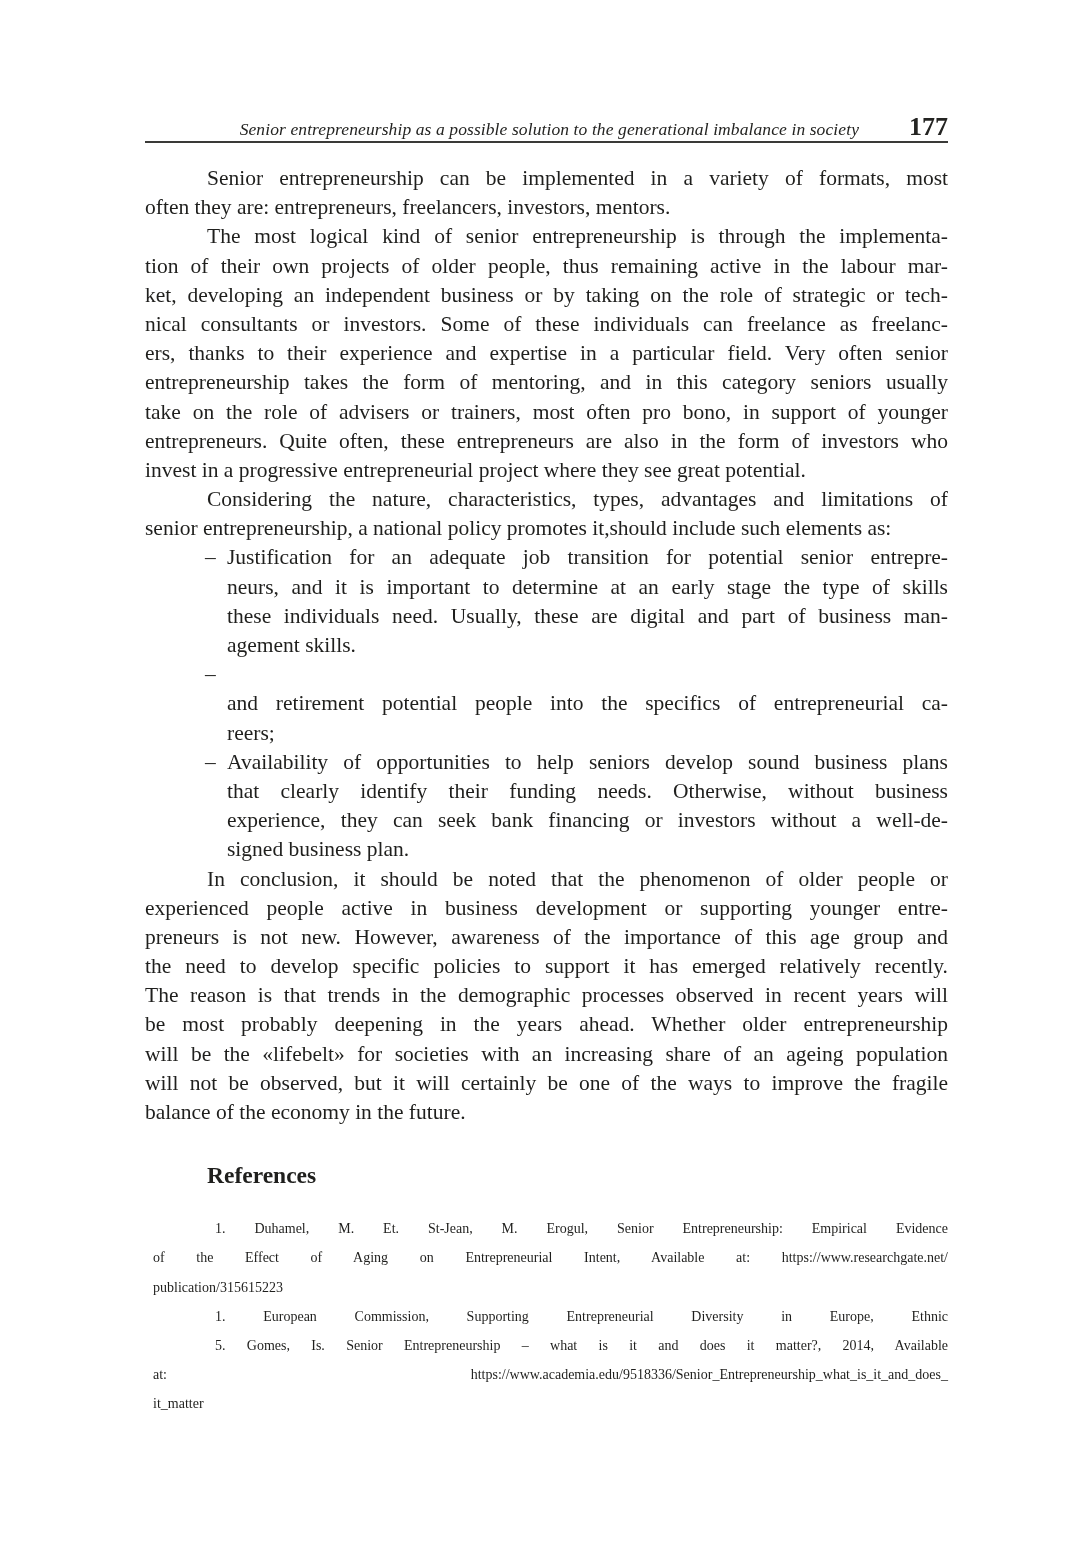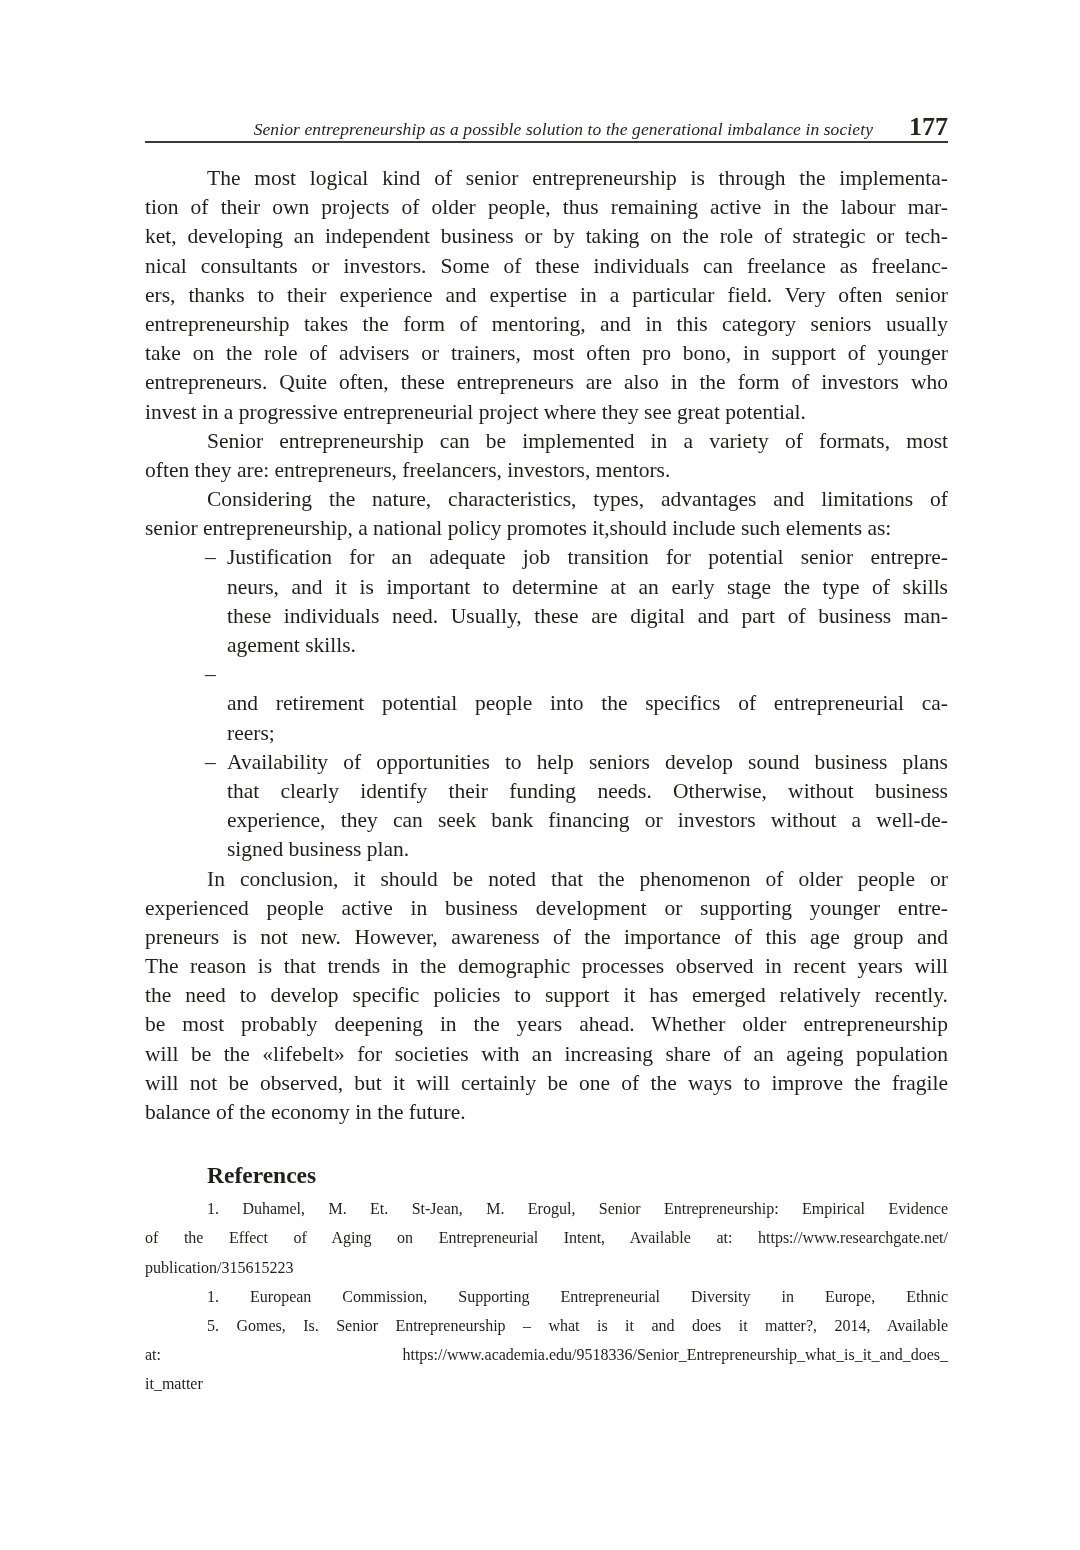--- a/index.html
+++ b/index.html
@@ -26,7 +26,7 @@
     display: flex;
     justify-content: flex-end;
     align-items: baseline;
-    gap: 36px;
+    gap: 50px;
     white-space: nowrap;
   }
   .running-title {

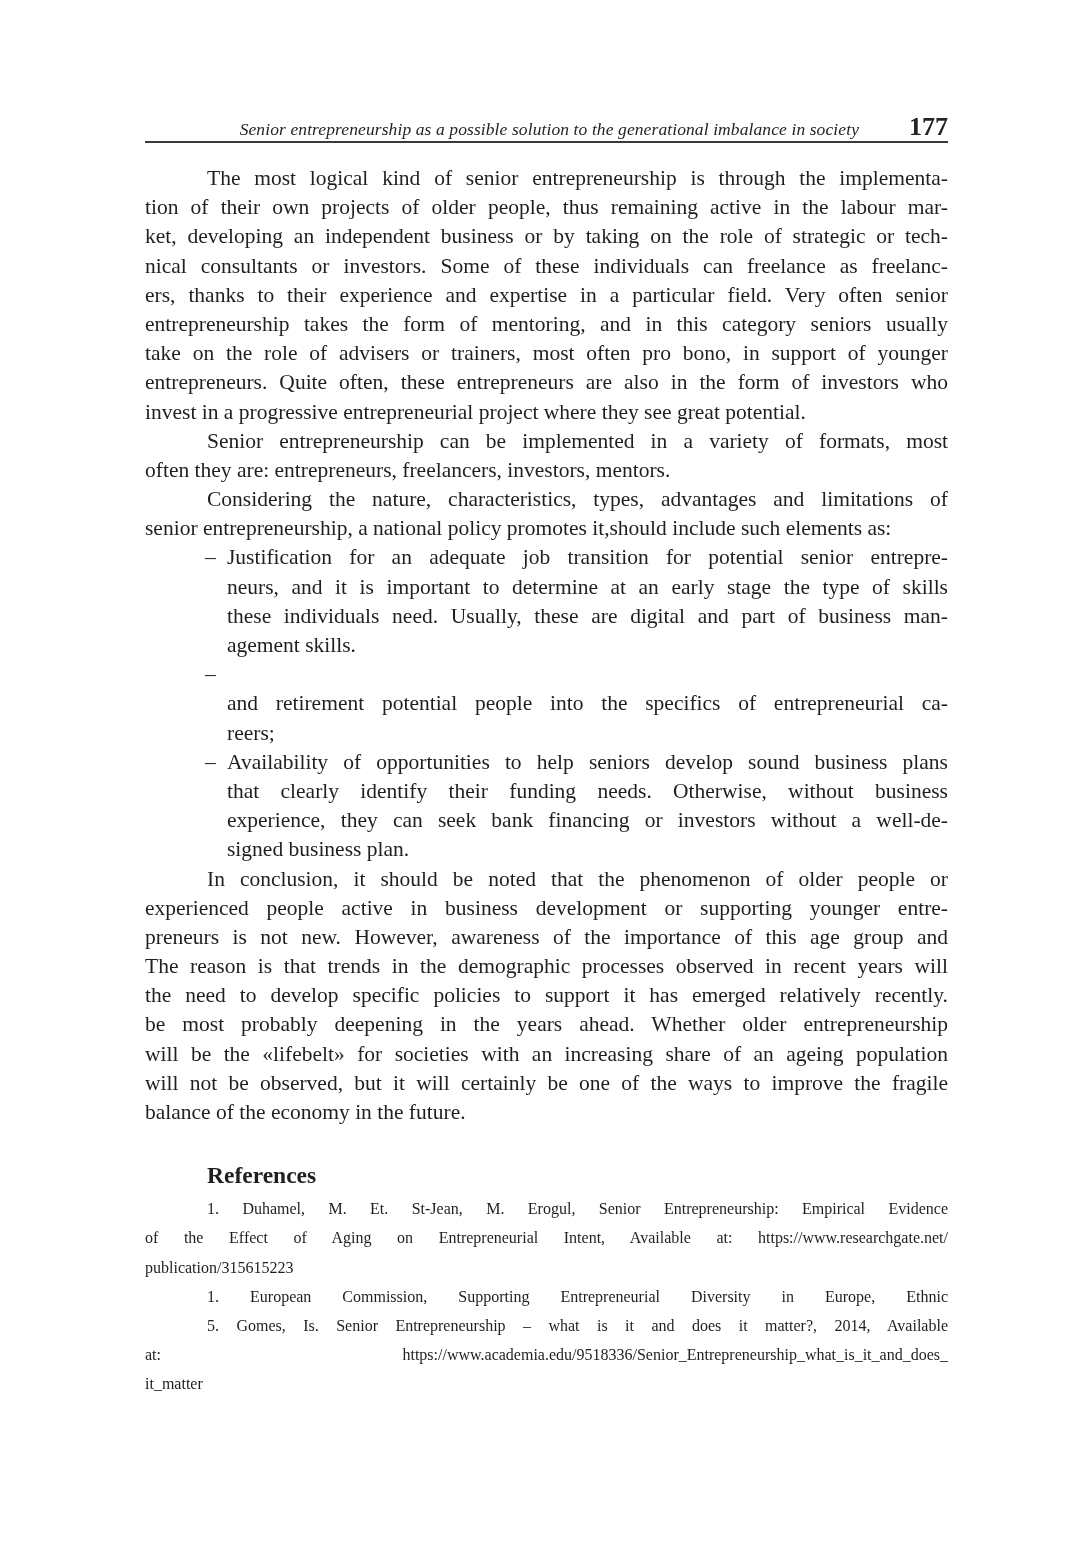--- a/index.html
+++ b/index.html
@@ -87,6 +87,10 @@
     <div class="header-rule"></div>
     <main class="body-text" id="body-root">
         <div class="block paragraph">
+          <div class="line indent">Senior entrepreneurship can be implemented in a variety of formats, most</div>
+          <div class="line lastline">often they are: entrepreneurs, freelancers, investors, mentors.</div>
+        </div>
+        <div class="block paragraph">
           <div class="line indent">The most logical kind of senior entrepreneurship is through the implementa-</div>
           <div class="line">tion of their own projects of older people, thus remaining active in the labour mar-</div>
           <div class="line">ket, developing an independent business or by taking on the role of strategic or tech-</div>
@@ -96,10 +100,6 @@
           <div class="line">take on the role of advisers or trainers, most often pro bono, in support of younger</div>
           <div class="line">entrepreneurs. Quite often, these entrepreneurs are also in the form of investors who</div>
           <div class="line lastline">invest in a progressive entrepreneurial project where they see great potential.</div>
-        </div>
-        <div class="block paragraph">
-          <div class="line indent">Senior entrepreneurship can be implemented in a variety of formats, most</div>
-          <div class="line lastline">often they are: entrepreneurs, freelancers, investors, mentors.</div>
         </div>
         <div class="block paragraph">
           <div class="line indent">Considering the nature, characteristics, types, advantages and limitations of</div>

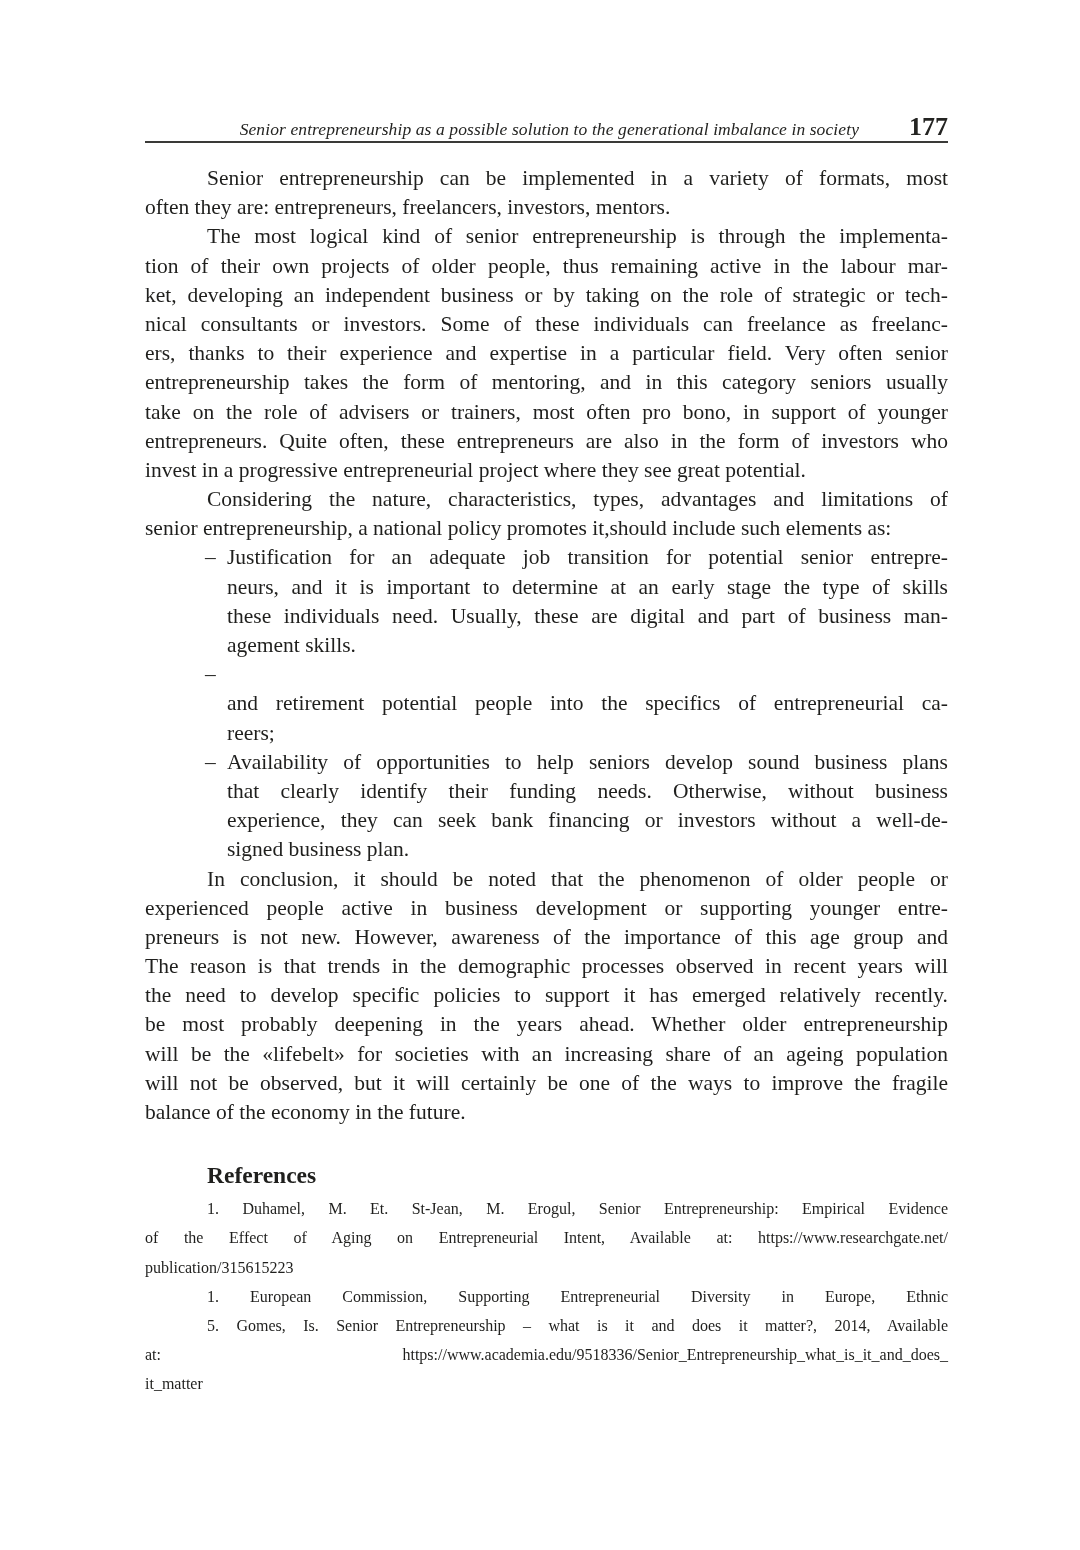--- a/index.html
+++ b/index.html
@@ -126,8 +126,8 @@
           <div class="line indent">In conclusion, it should be noted that the phenomenon of older people or</div>
           <div class="line">experienced people active in business development or supporting younger entre-</div>
           <div class="line">preneurs is not new. However, awareness of the importance of this age group and</div>
+          <div class="line">the need to develop specific policies to support it has emerged relatively recently.</div>
           <div class="line">The reason is that trends in the demographic processes observed in recent years will</div>
-          <div class="line">the need to develop specific policies to support it has emerged relatively recently.</div>
           <div class="line">be most probably deepening in the years ahead. Whether older entrepreneurship</div>
           <div class="line">will be the «lifebelt» for societies with an increasing share of an ageing population</div>
           <div class="line">will not be observed, but it will certainly be one of the ways to improve the fragile</div>

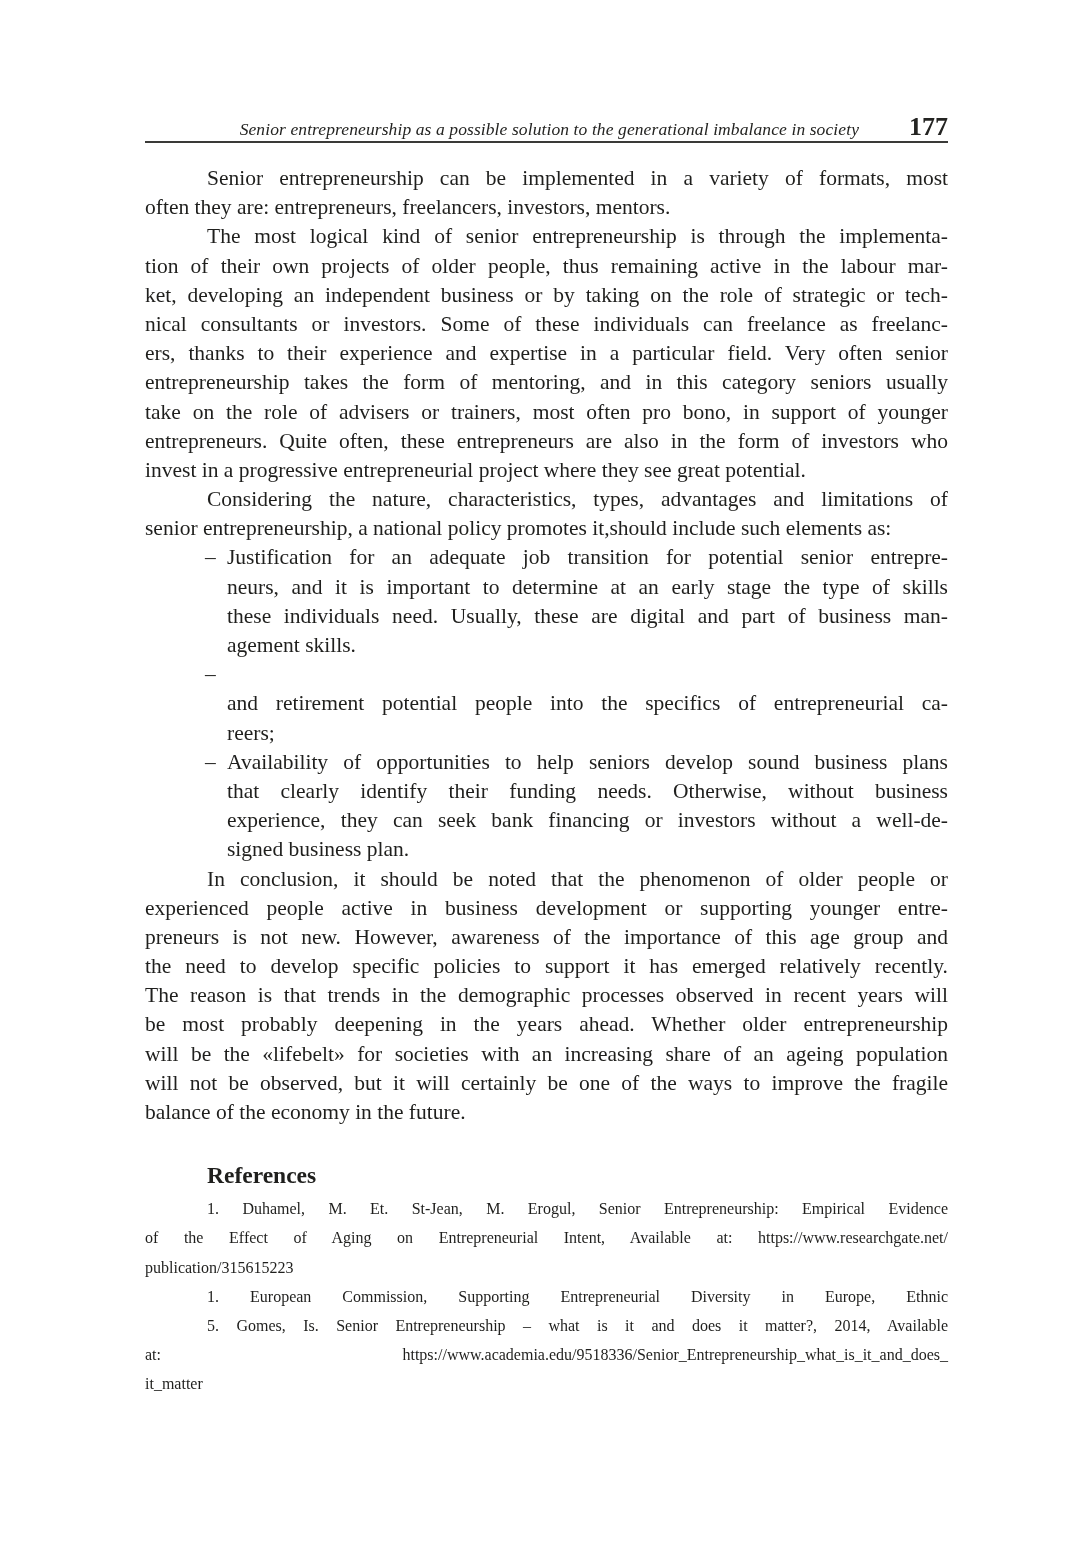--- a/index.html
+++ b/index.html
@@ -67,7 +67,7 @@
   .line.hang { padding-left: 82px; position: relative; }
   .bullet { position: absolute; left: 60px; }
   .refs-heading {
-    margin: 33px 0 4px 62px;
+    margin: 33px 0 24px 62px;
     font-size: 23.5px;
     line-height: 30px;
     font-weight: 700;

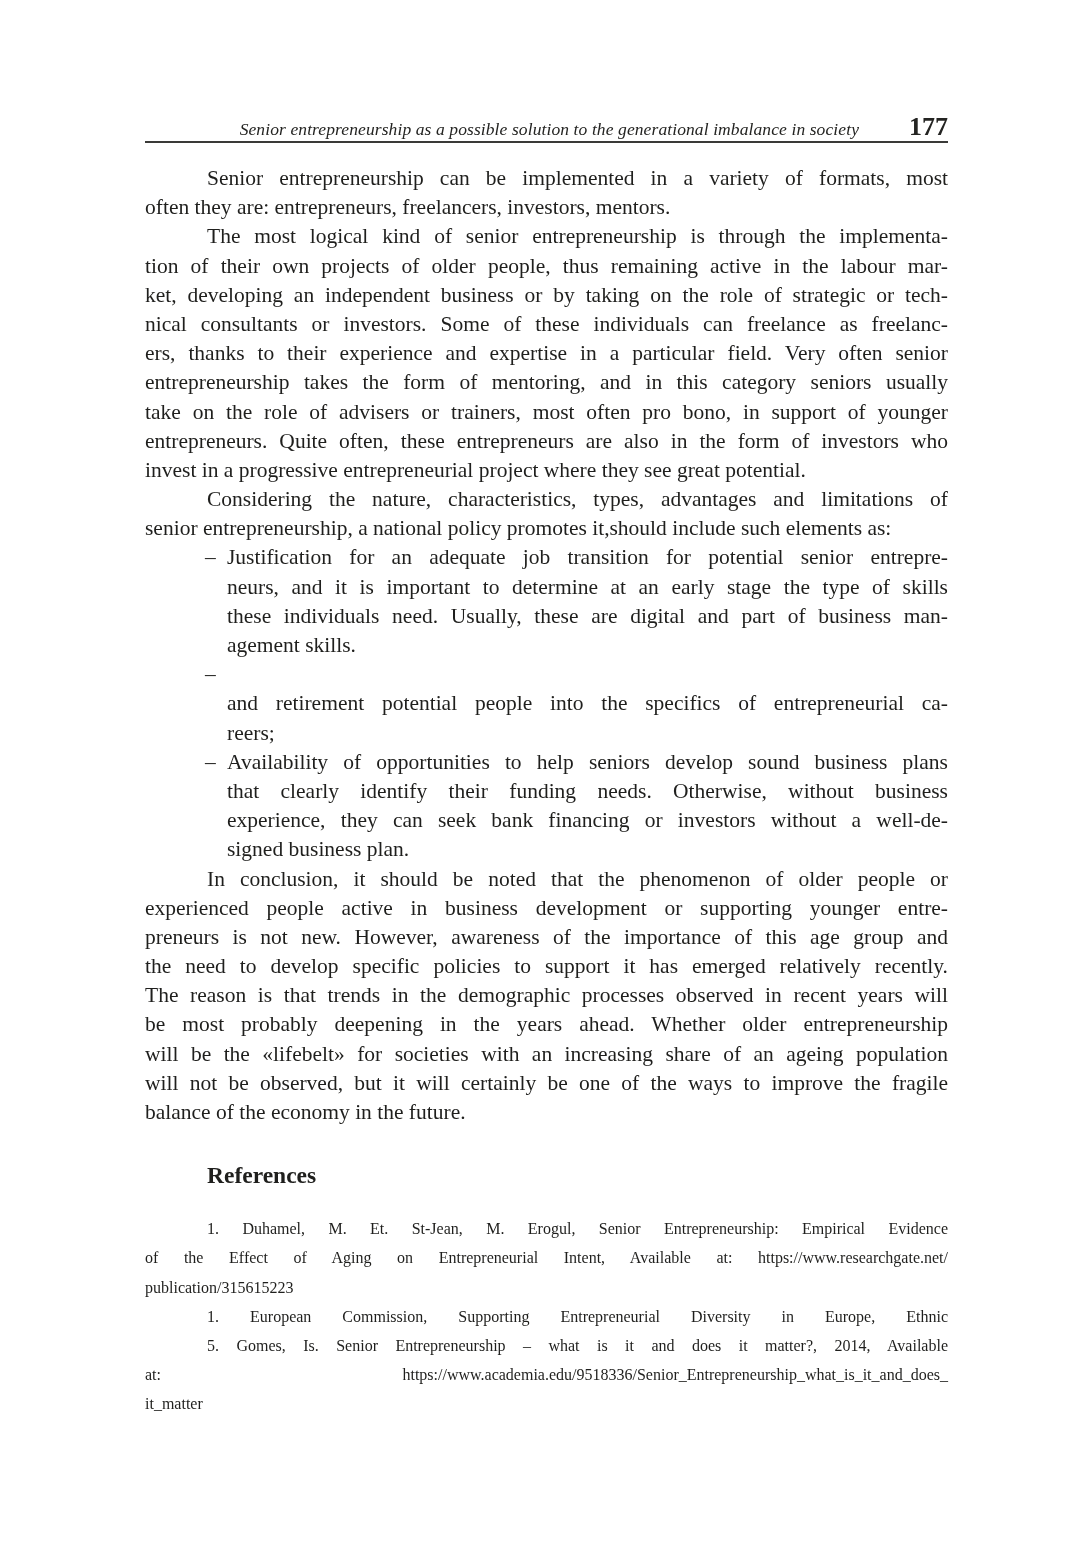--- a/index.html
+++ b/index.html
@@ -73,7 +73,7 @@
     font-weight: 700;
     color: #1f1f1d;
   }
-  .reference .line { font-size: 16px; }
+  .reference .line { font-size: 14px; margin-left: 8px; }
 </style>
 </head>
 <body>

